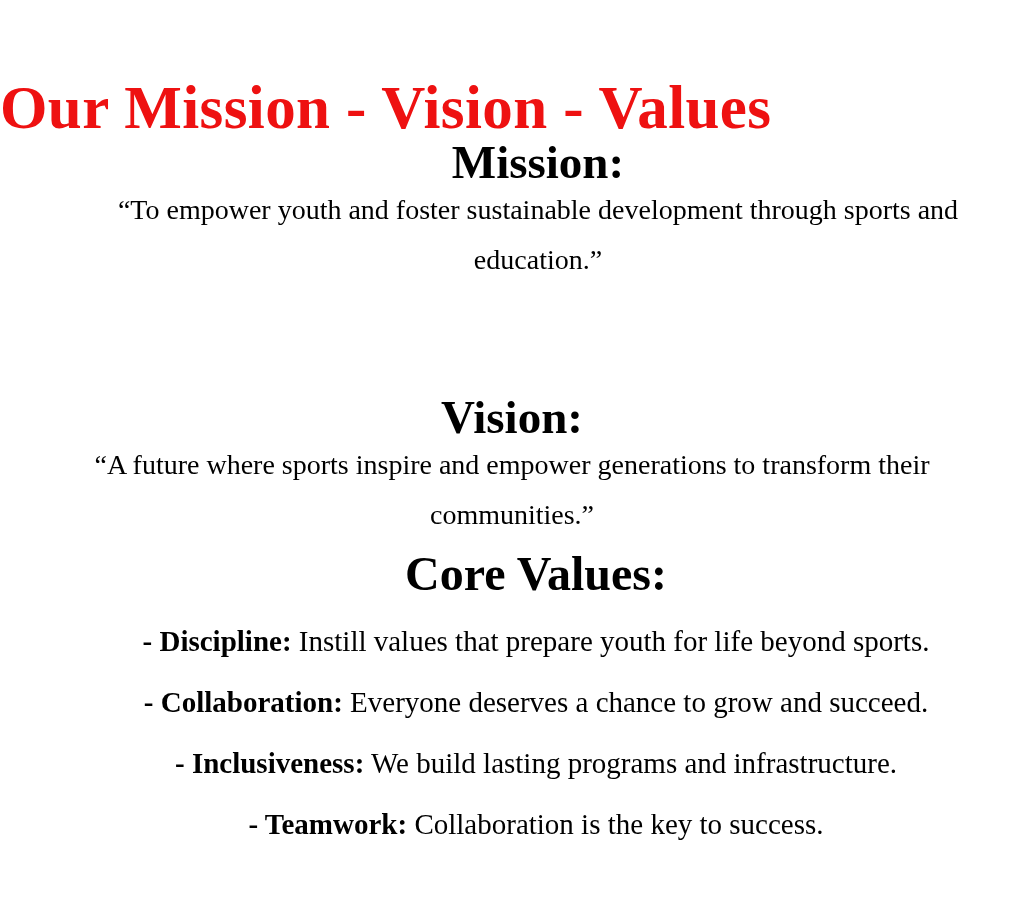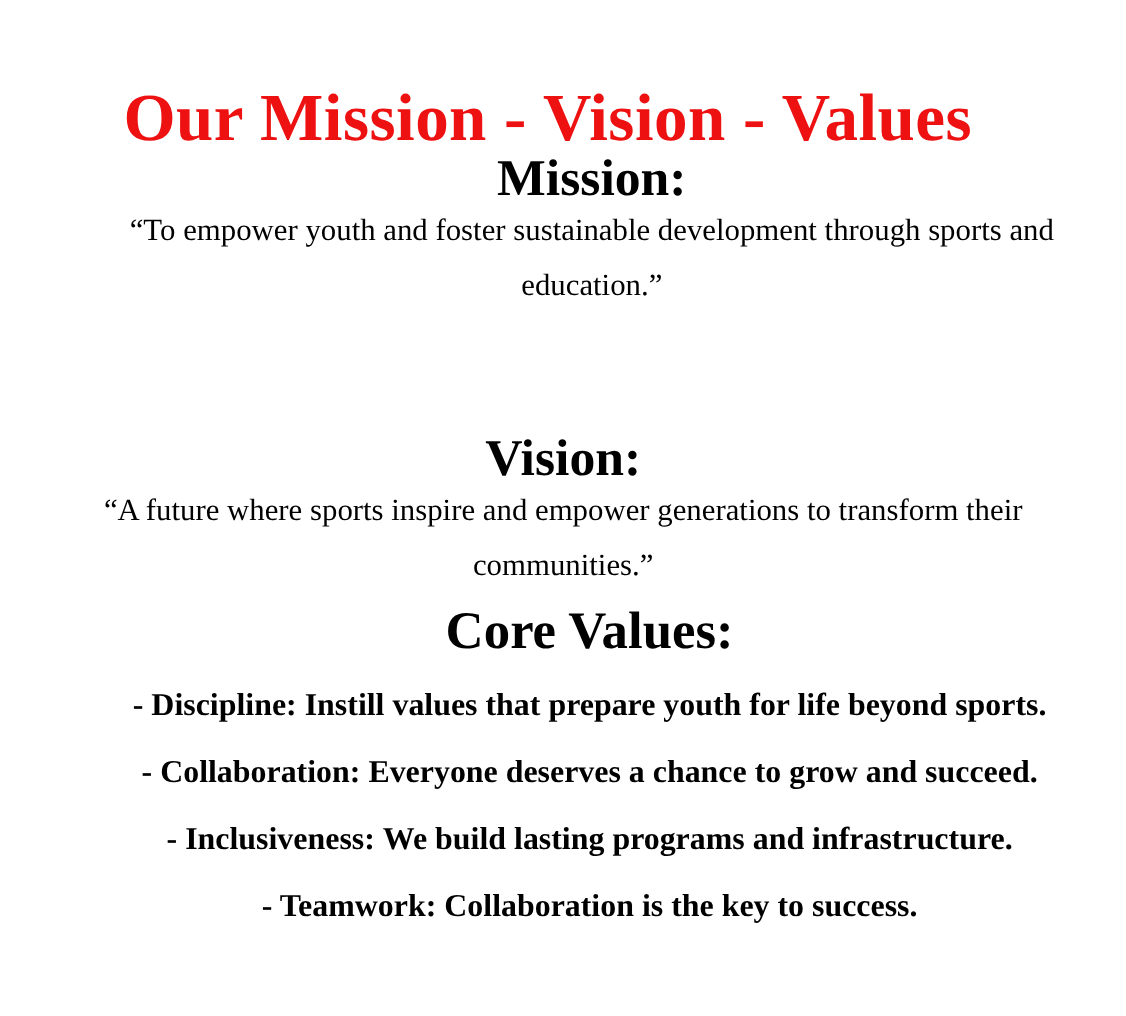--- a/index.html
+++ b/index.html
@@ -29,7 +29,7 @@
     top: 34px;
     left: 0;
     width: 996px;
-    text-align: center;
+    text-align: left;
     font-weight: bold;
     font-size: 61px;
     line-height: 1.08;

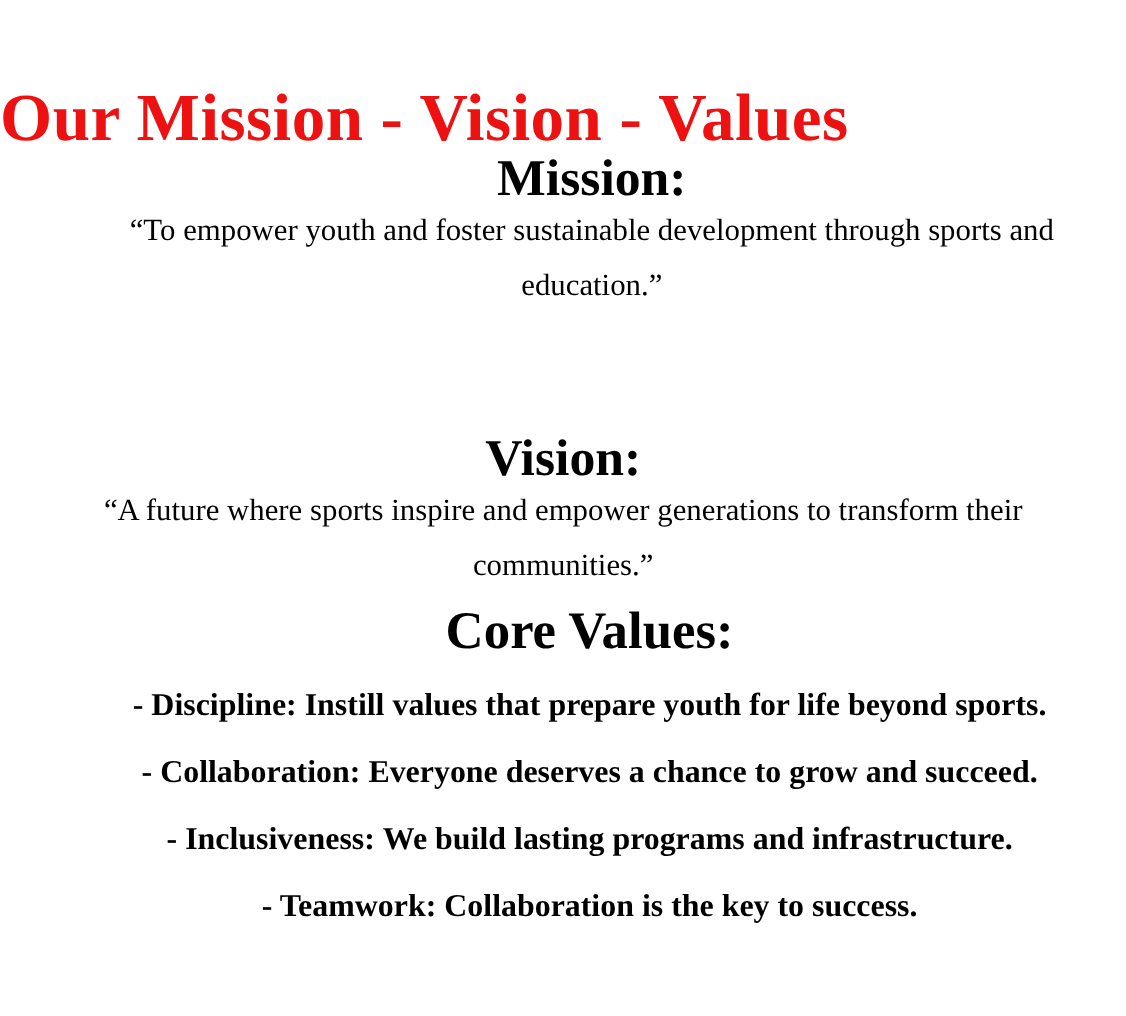--- a/index.html
+++ b/index.html
@@ -98,7 +98,7 @@
   }
 
   .value-desc {
-    font-weight: bold;
+    font-weight: normal;
     text-align: right;
   }
 </style>

